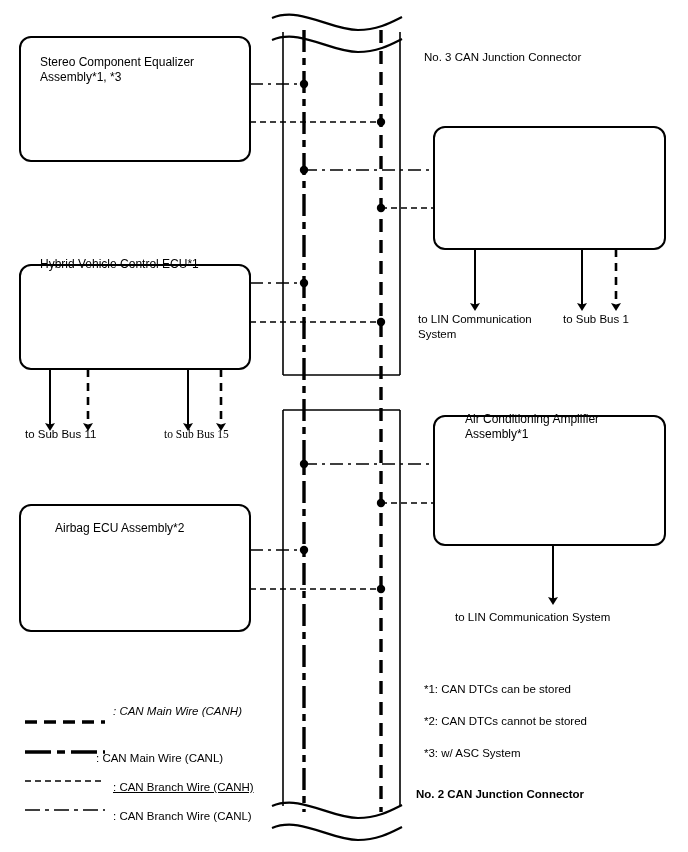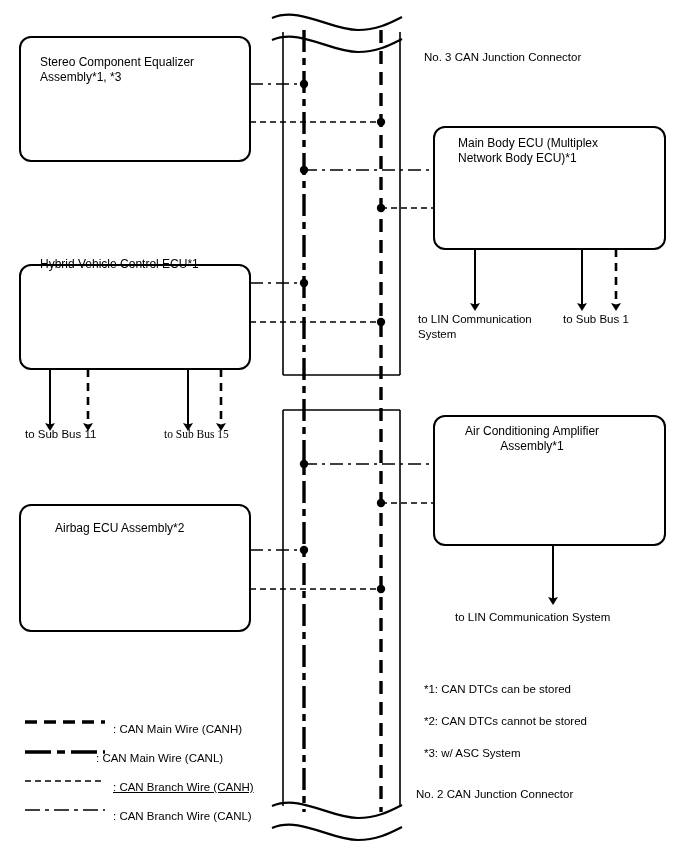--- a/index.html
+++ b/index.html
@@ -109,8 +109,6 @@
 Assembly*1, *3</div>
   <div class="txt ecu-label" style="left:40px;top:257px;">Hybrid Vehicle Control ECU*1</div>
   <div class="txt ecu-label" style="left:55px;top:521px;">Airbag ECU Assembly*2</div>
-  <div class="txt ecu-label" style="left:458px;top:136px;">Main Body ECU (Multiplex
-Network Body ECU)*1</div>
   <div class="txt ecu-label" style="left:465px;top:424px;text-align:center;">Air Conditioning Amplifier
 Assembly*1</div>
 

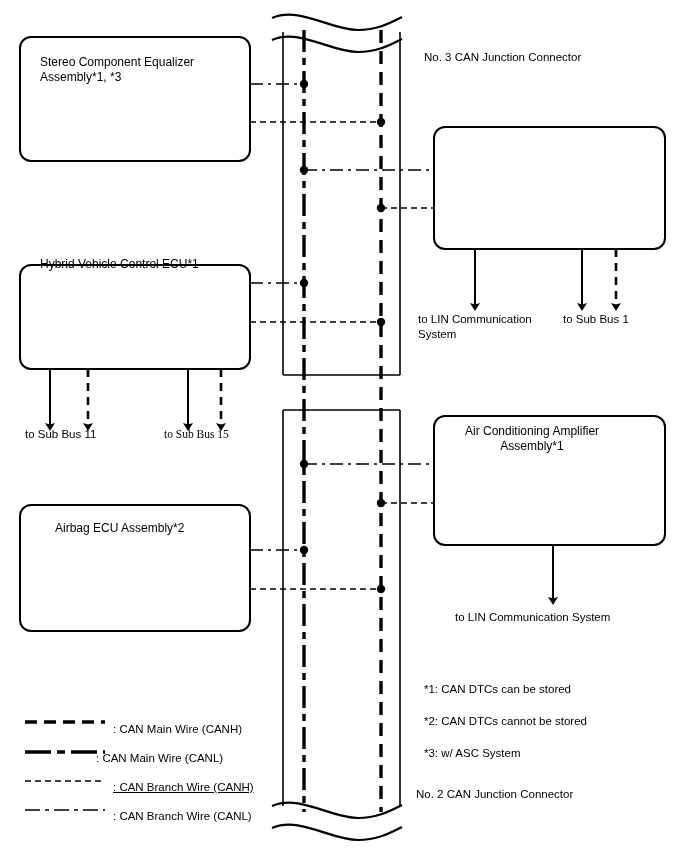--- a/index.html
+++ b/index.html
@@ -109,7 +109,7 @@
 Assembly*1, *3</div>
   <div class="txt ecu-label" style="left:40px;top:257px;">Hybrid Vehicle Control ECU*1</div>
   <div class="txt ecu-label" style="left:55px;top:521px;">Airbag ECU Assembly*2</div>
-  <div class="txt ecu-label" style="left:465px;top:424px;text-align:center;">Air Conditioning Amplifier
+  <div class="txt ecu-label" style="left:465px;top:412px;">Air Conditioning Amplifier
 Assembly*1</div>
 
   <div class="txt" style="left:416px;top:50px;padding-left:8px;">No. 3 CAN Junction Connector</div>

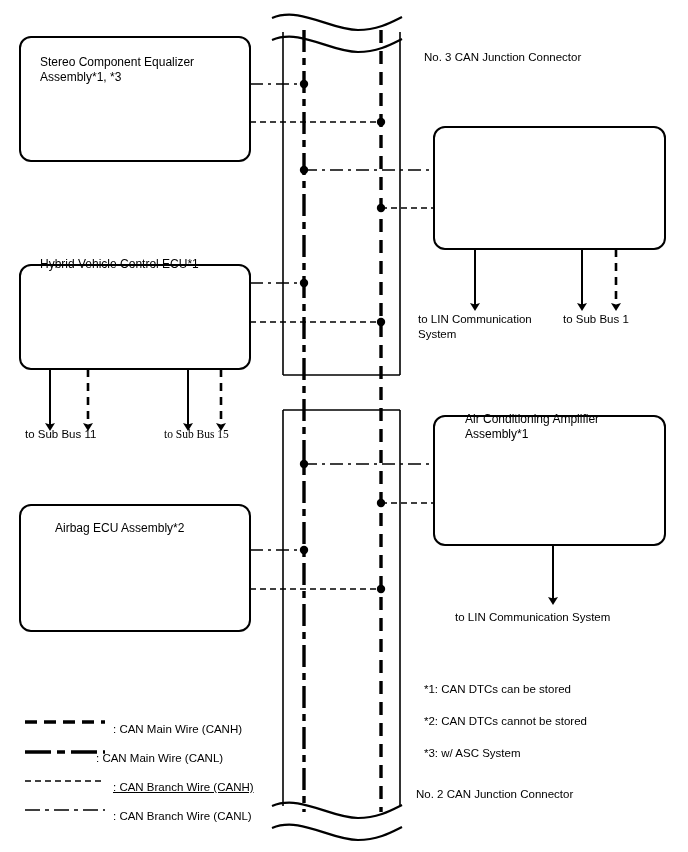--- a/index.html
+++ b/index.html
@@ -122,7 +122,7 @@
   <div class="txt" style="left:164px;top:427px;font-family:Liberation Serif, serif;">to Sub Bus 15</div>
   <div class="txt" style="left:455px;top:610px;">to LIN Communication System</div>
 
-  <div class="txt" style="left:113px;top:722px;">: CAN Main Wire (CANH)</div>
+  <div class="txt" style="left:113px;top:704px;font-style:italic;">: CAN Main Wire (CANH)</div>
   <div class="txt" style="left:96px;top:751px;">: CAN Main Wire (CANL)</div>
   <div class="txt" style="left:113px;top:780px;text-decoration:underline;">: CAN Branch Wire (CANH)</div>
   <div class="txt" style="left:113px;top:809px;">: CAN Branch Wire (CANL)</div>

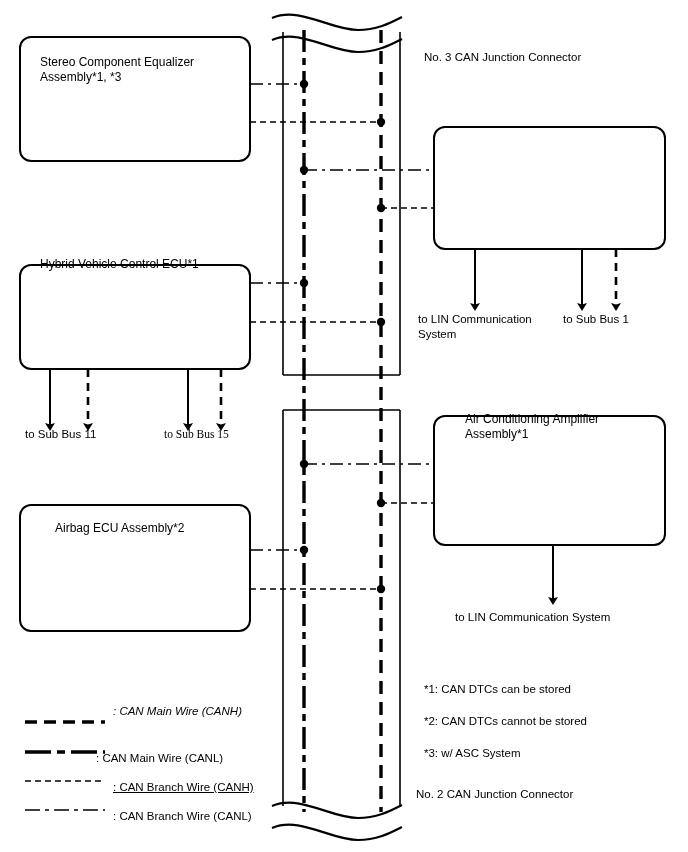--- a/index.html
+++ b/index.html
@@ -113,7 +113,7 @@
 Assembly*1</div>
 
   <div class="txt" style="left:416px;top:50px;padding-left:8px;">No. 3 CAN Junction Connector</div>
-  <div class="txt" style="left:416px;top:787px;">No. 2 CAN Junction Connector</div>
+  <div class="txt" style="left:416px;top:787px;font-weight:bold;">No. 2 CAN Junction Connector</div>
 
   <div class="txt" style="left:418px;top:312px;">to LIN Communication
 System</div>

